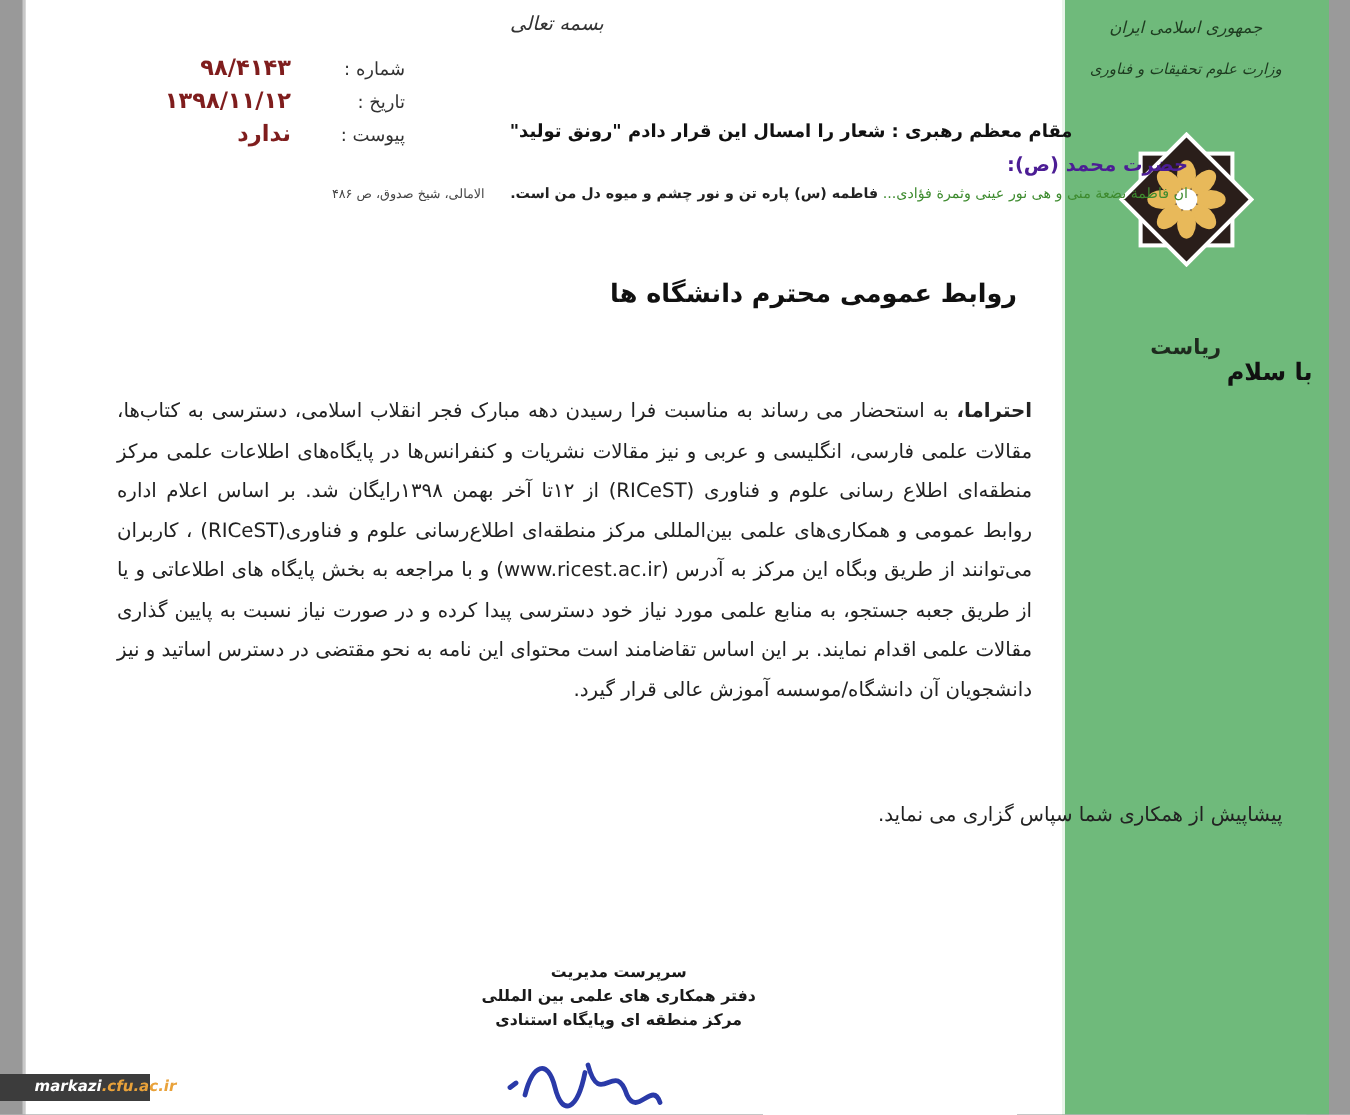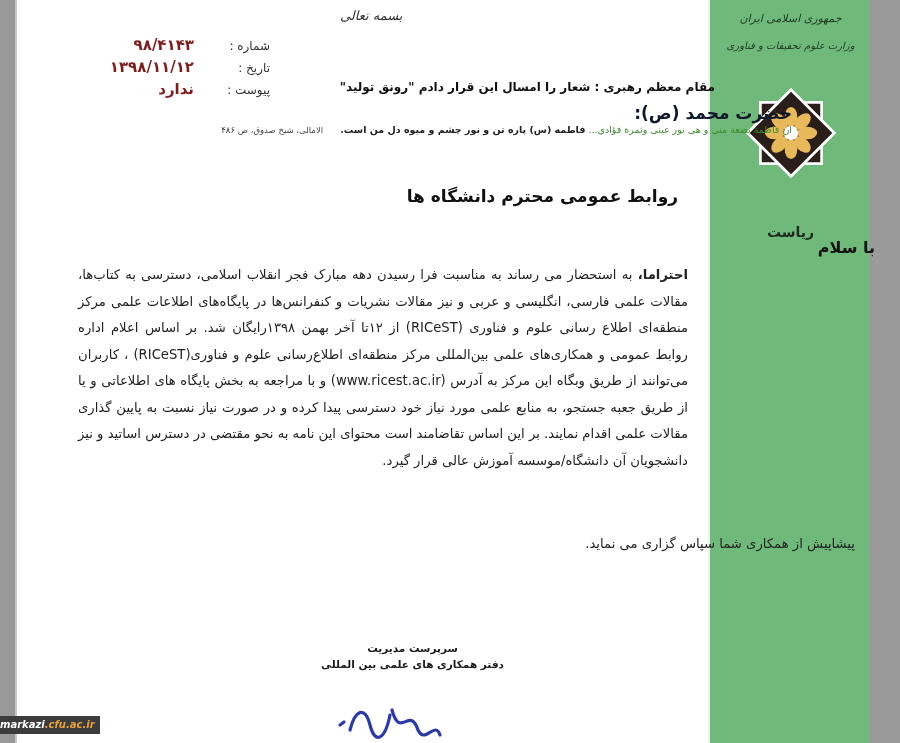--- a/index.html
+++ b/index.html
@@ -12,7 +12,7 @@
 
   .paper { position: absolute; left: 17px; top: 0; width: 691px; height: 743px; background: #ffffff; }
 
-  .side-band { position: absolute; left: 708px; top: 0; width: 161px; height: 743px; background: #6fba7b; border-left: 2px solid #e9f4ea; }
+  .side-band { position: absolute; left: 708px; top: 0; width: 178px; height: 743px; background: #6fba7b; border-left: 2px solid #e9f4ea; }
   .side-band .gov-line { position: absolute; left: 0; width: 161px; text-align: center; direction: rtl;
     font-family: "DejaVu Serif", serif; font-style: italic; color: #1e3b20; }
   .gov1 { top: 12px; font-size: 11px; }

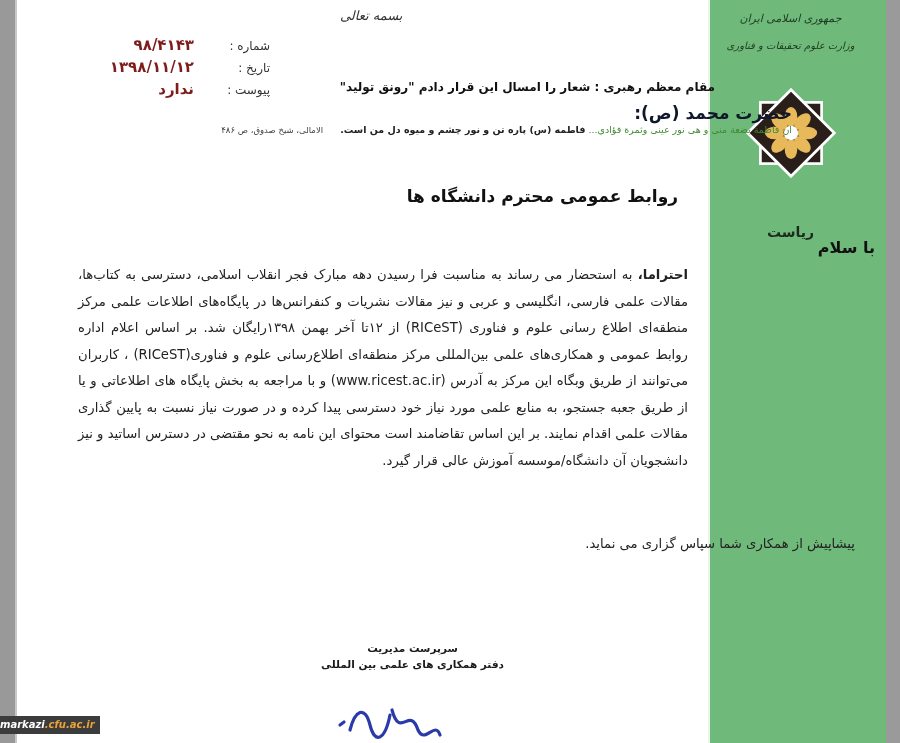--- a/index.html
+++ b/index.html
@@ -31,7 +31,7 @@
   .meta-value { font-size: 15px; font-weight: bold; color: #7f1d1d; margin-right: 6px; }
 
   .slogan { right: 185px; top: 80px; font-size: 12px; font-weight: bold; color: #111; }
-  .hadith-title { right: 108px; top: 103px; font-size: 17px; font-weight: bold; color: #0f172a; }
+  .hadith-title { right: 108px; top: 103px; font-size: 13px; font-weight: bold; color: #4c1d95; }
   .hadith-line { position: absolute; right: 108px; top: 124px; direction: rtl; font-size: 9.5px; white-space: nowrap; color: #222; }
   .hadith-arabic { color: #3e8b2f; }
   .hadith-persian { font-weight: bold; color: #222; }

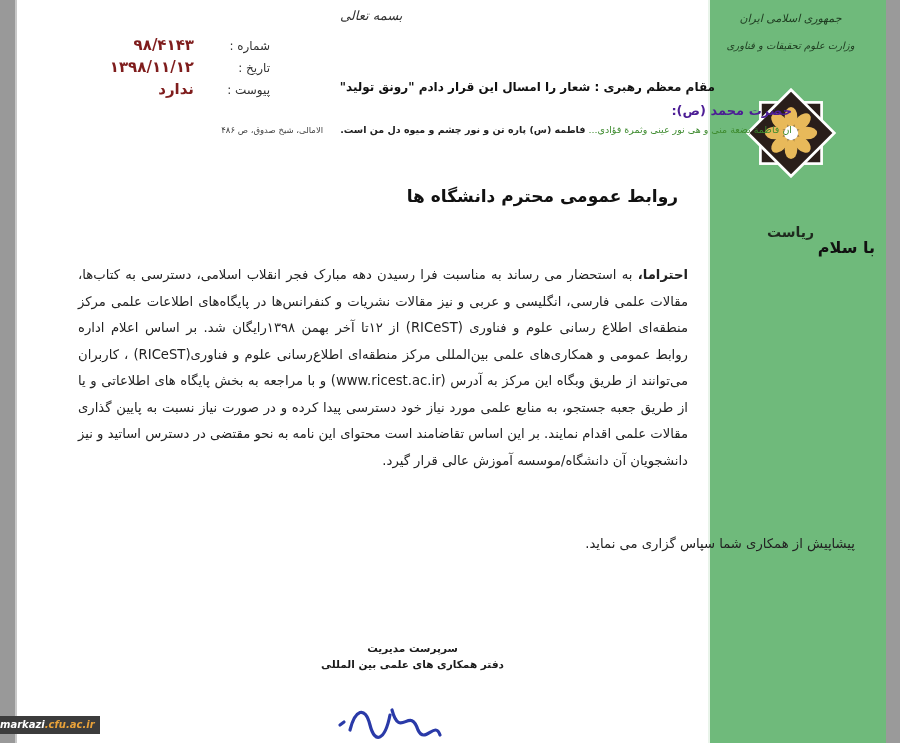--- a/index.html
+++ b/index.html
@@ -123,6 +123,7 @@
 <div class="signature">
   <div>سرپرست مدیریت</div>
   <div>دفتر همکاری های علمی بین المللی</div>
+  <div>مرکز منطقه ای وپایگاه استنادی</div>
 </div>
 <svg class="sig-scribble" viewBox="0 0 120 43">
   <path d="M20 30 C 25 10, 35 5, 40 25 S 55 40, 60 15 M 62 10 C 70 40, 80 5, 88 30 C 95 45, 105 20, 110 35 M 10 25 L 14 22" fill="none" stroke="#2a3aa8" stroke-width="3.2" stroke-linecap="round"></path>

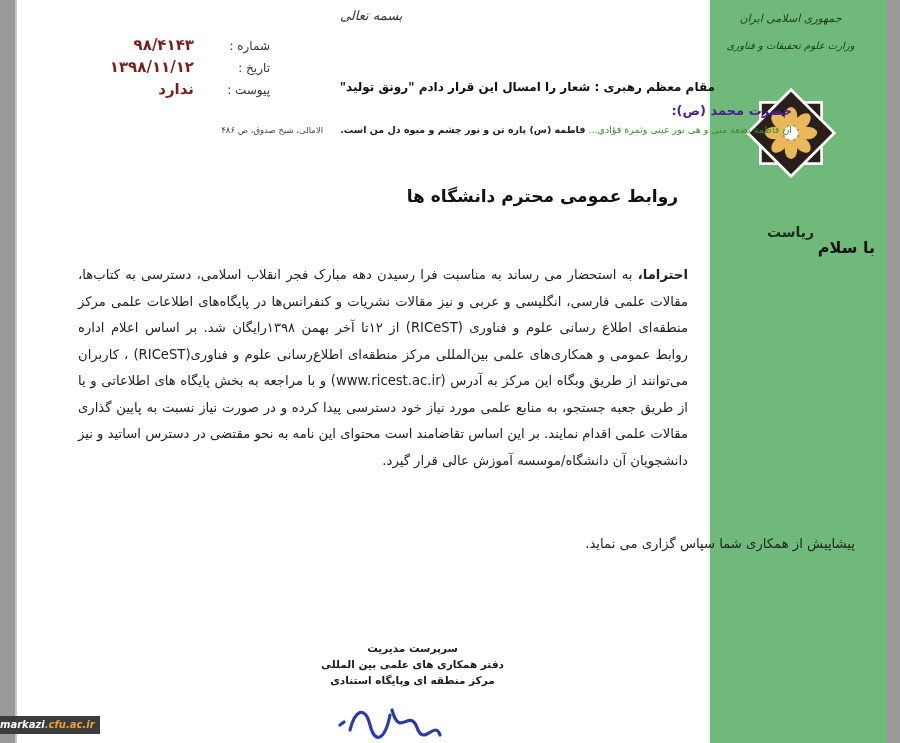--- a/index.html
+++ b/index.html
@@ -51,7 +51,7 @@
   .sig-scribble { position: absolute; left: 330px; top: 700px; width: 120px; height: 43px; }
 
   .watermark { position: absolute; left: 0; top: 716px; width: 100px; height: 18px; background: #3c3c3c;
-    font-family: "DejaVu Sans", sans-serif; font-size: 10px; font-weight: bold; font-style: italic; line-height: 18px; padding-left: 0; }
+    font-family: "DejaVu Sans", sans-serif; font-size: 10px; font-weight: bold; font-style: italic; line-height: 18px; padding-left: 23px; }
   .wm-a { color: #ffffff; }
   .wm-b { color: #e9a23a; }
 </style>

